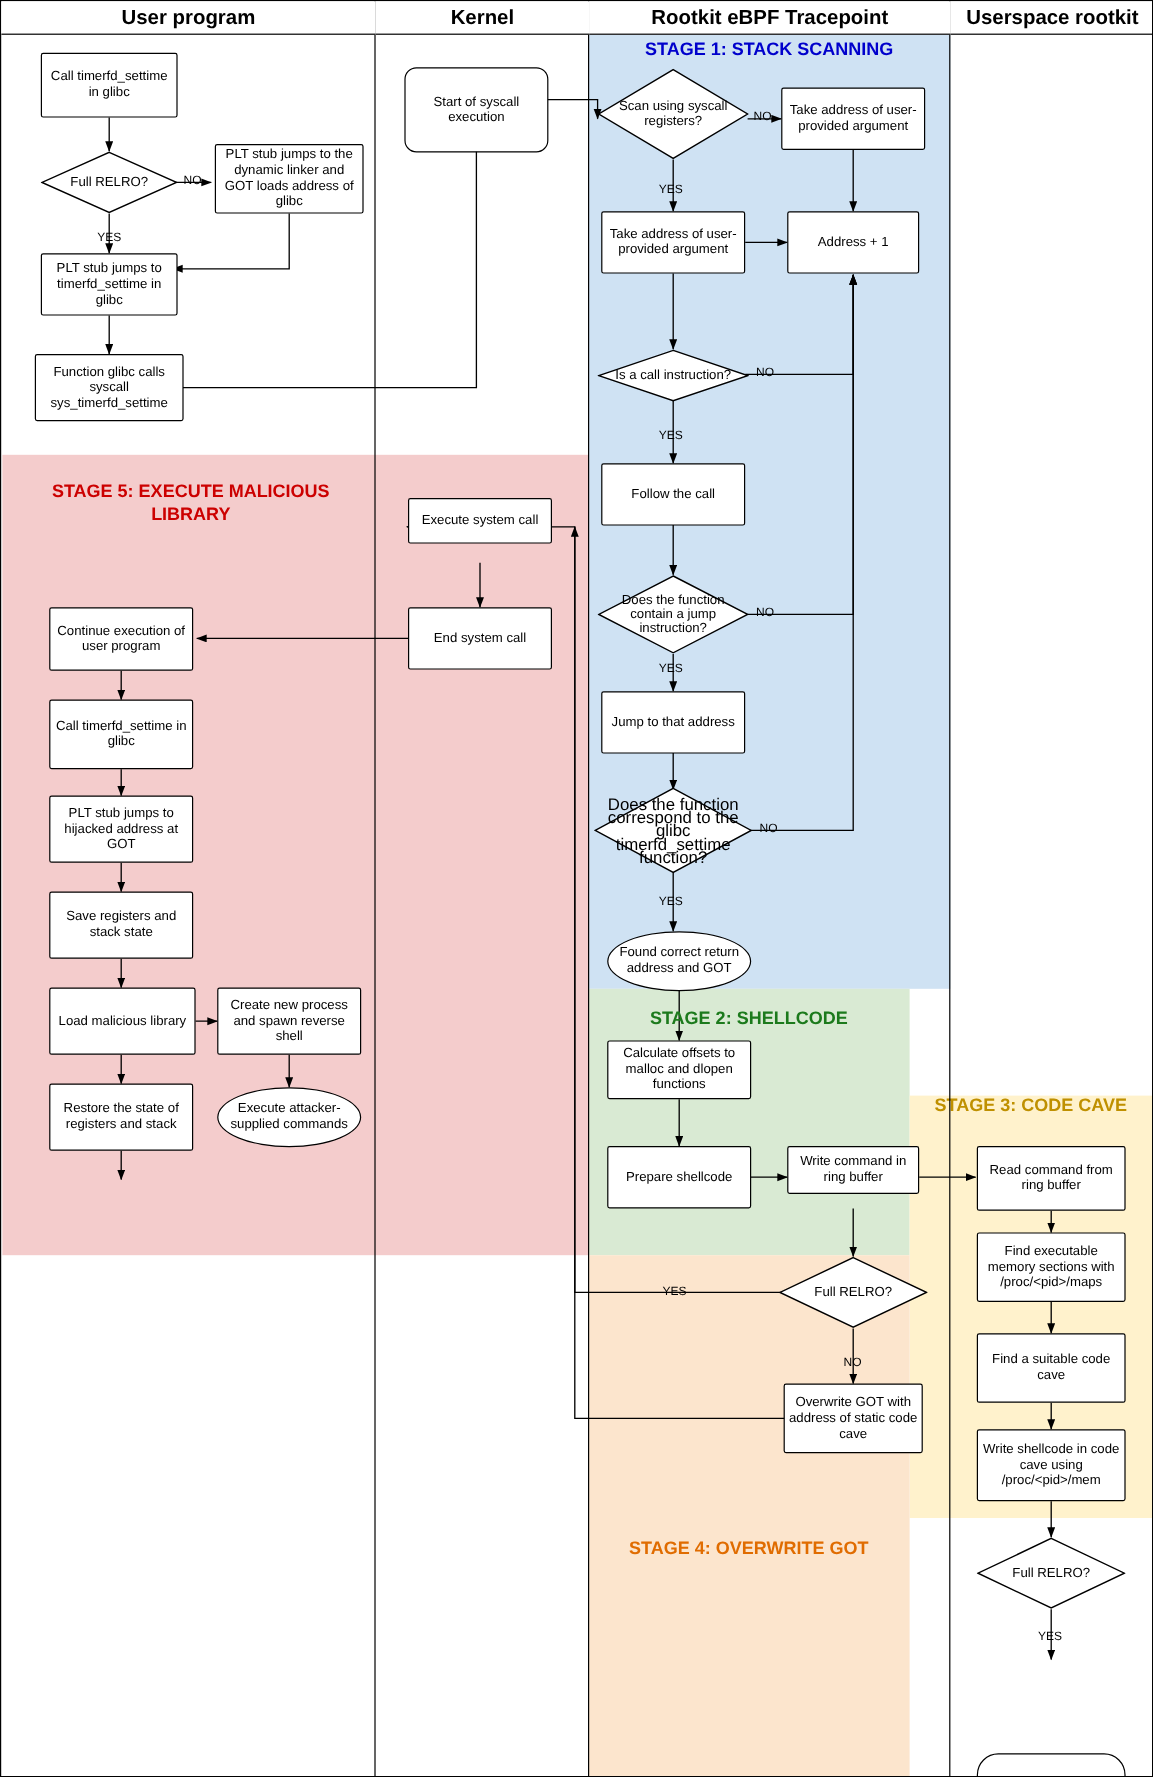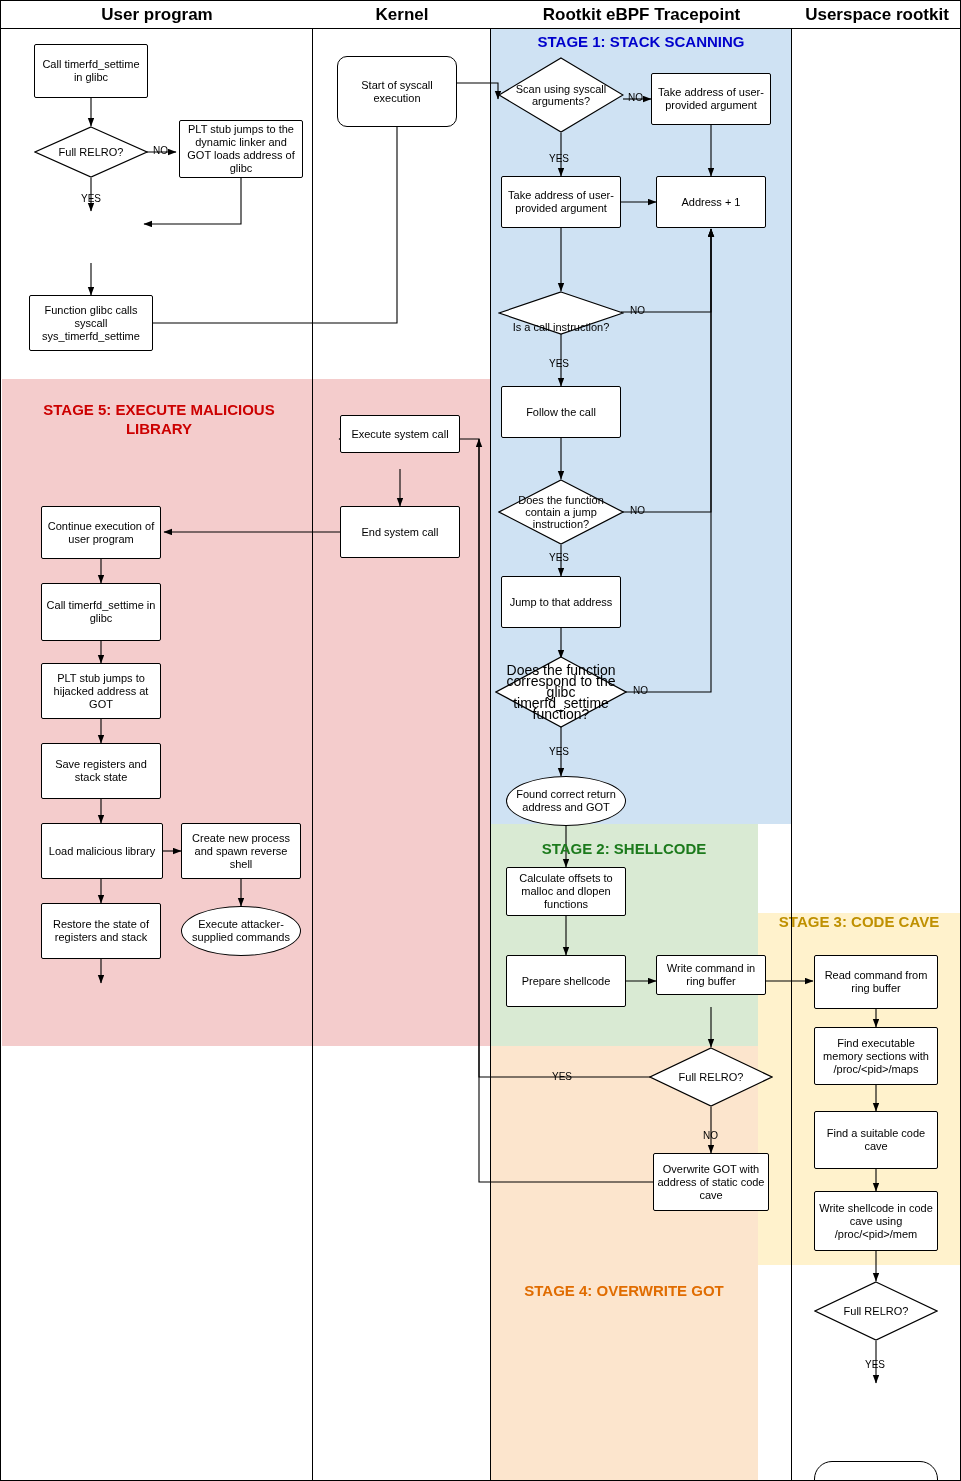--- a/index.html
+++ b/index.html
@@ -233,7 +233,7 @@
     <svg class="diamond-shape" viewBox="0 0 126 76" preserveAspectRatio="none">
         <polygon points="63,1 125,38 63,75 1,38" fill="#fff" stroke="#000" stroke-width="1.2"></polygon>
       </svg>
-    <span class="diamond-text">Scan using syscall arguments?</span>
+    <span class="diamond-text">Scan using syscall registers?</span>
   </div>
 
   <div class="node rect" style="left:650px; top:72px; width:120px; height:52px;">Take address of user-provided argument</div>

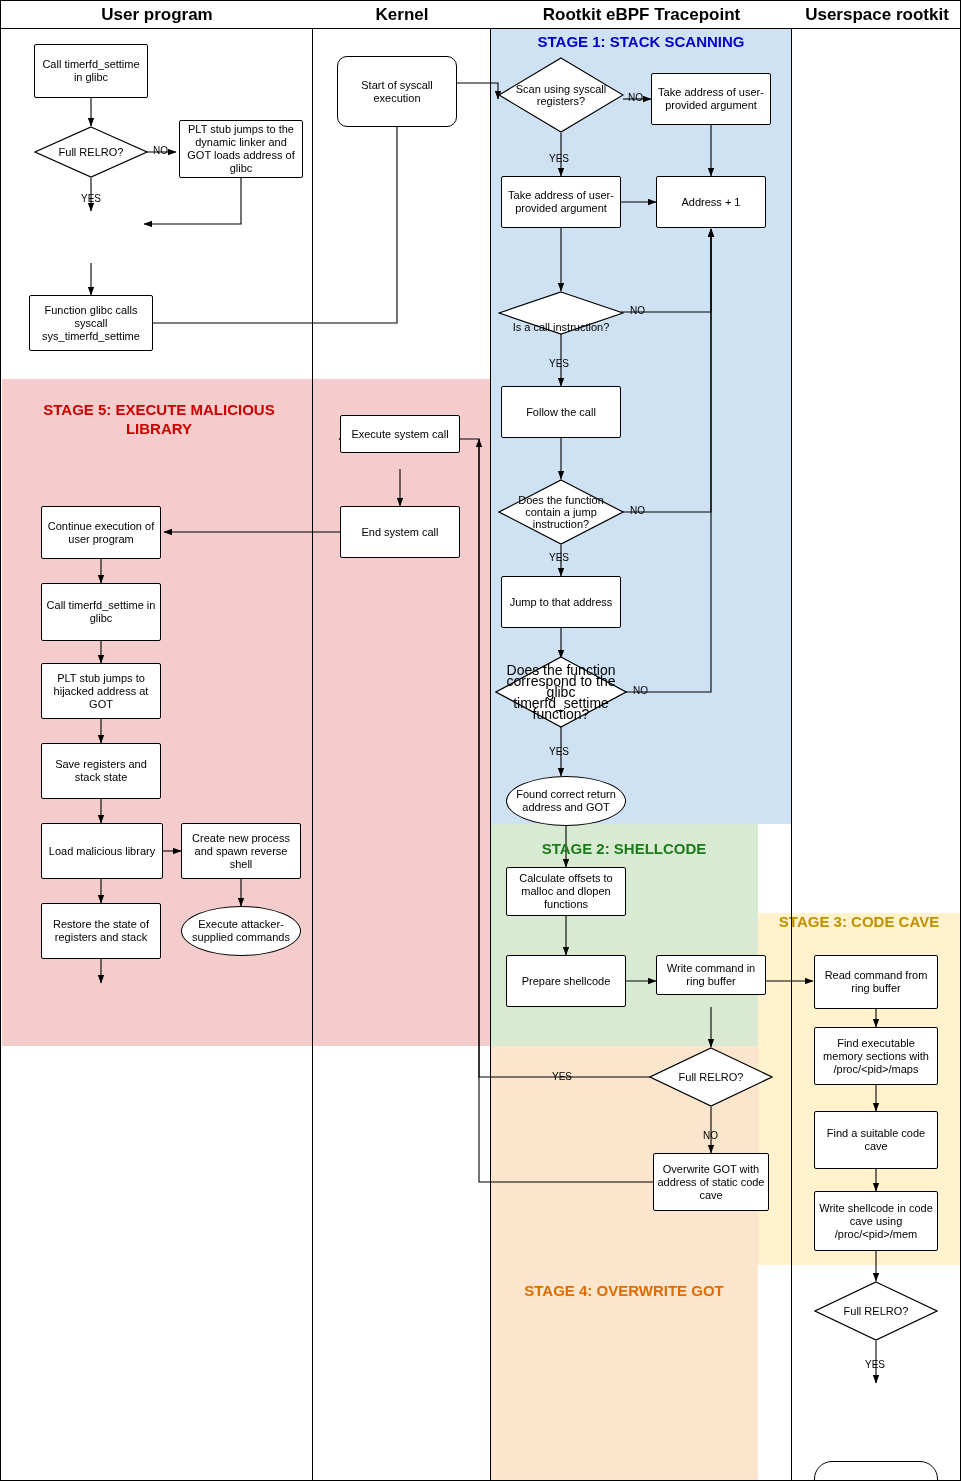--- a/index.html
+++ b/index.html
@@ -222,6 +222,7 @@
 
   <div class="node rect" style="left:178px; top:119px; width:124px; height:58px;">PLT stub jumps to the dynamic linker and GOT loads address of glibc</div>
 
+  <div class="node rect" style="left:33px; top:210px; width:114px; height:52px;">PLT stub jumps to timerfd_settime in glibc</div>
 
   <div class="node rect" style="left:28px; top:294px; width:124px; height:56px;">Function glibc calls syscall sys_timerfd_settime</div>
 

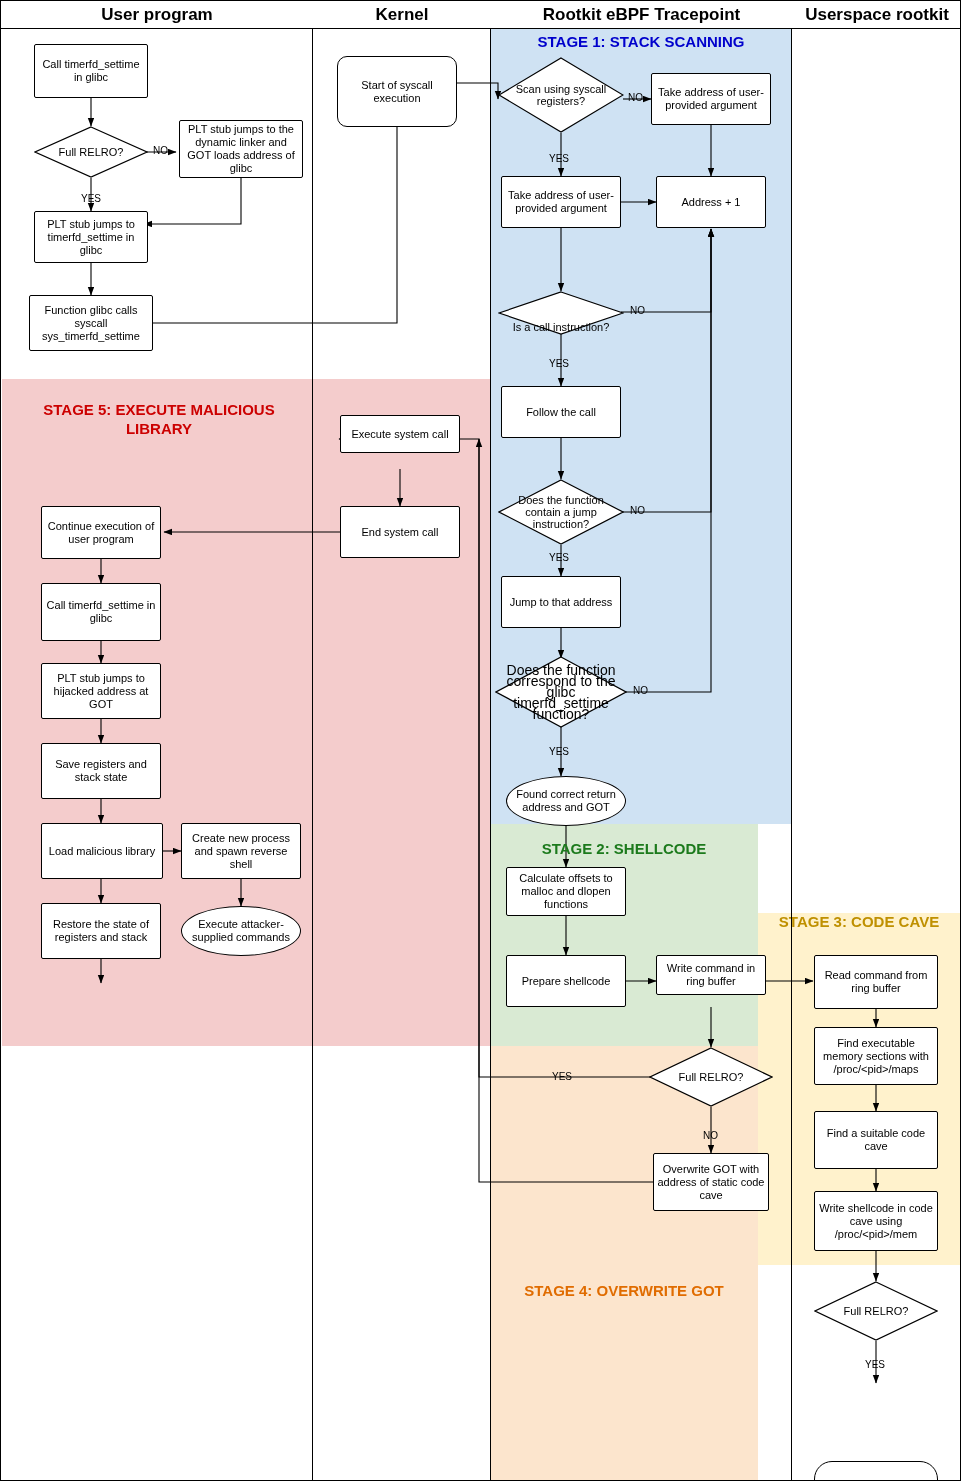--- a/index.html
+++ b/index.html
@@ -243,7 +243,7 @@
 
   <div class="node rect" style="left:655px; top:175px; width:110px; height:52px;">Address + 1</div>
 
-  <div class="node diamond" style="left:497px; top:290px; width:126px; height:44px;align-items:flex-end;">
+  <div class="node diamond" style="left:497px; top:290px; width:126px; height:44px;">
     <svg class="diamond-shape" viewBox="0 0 126 44" preserveAspectRatio="none">
         <polygon points="63,1 125,22 63,43 1,22" fill="#fff" stroke="#000" stroke-width="1.2"></polygon>
       </svg>

